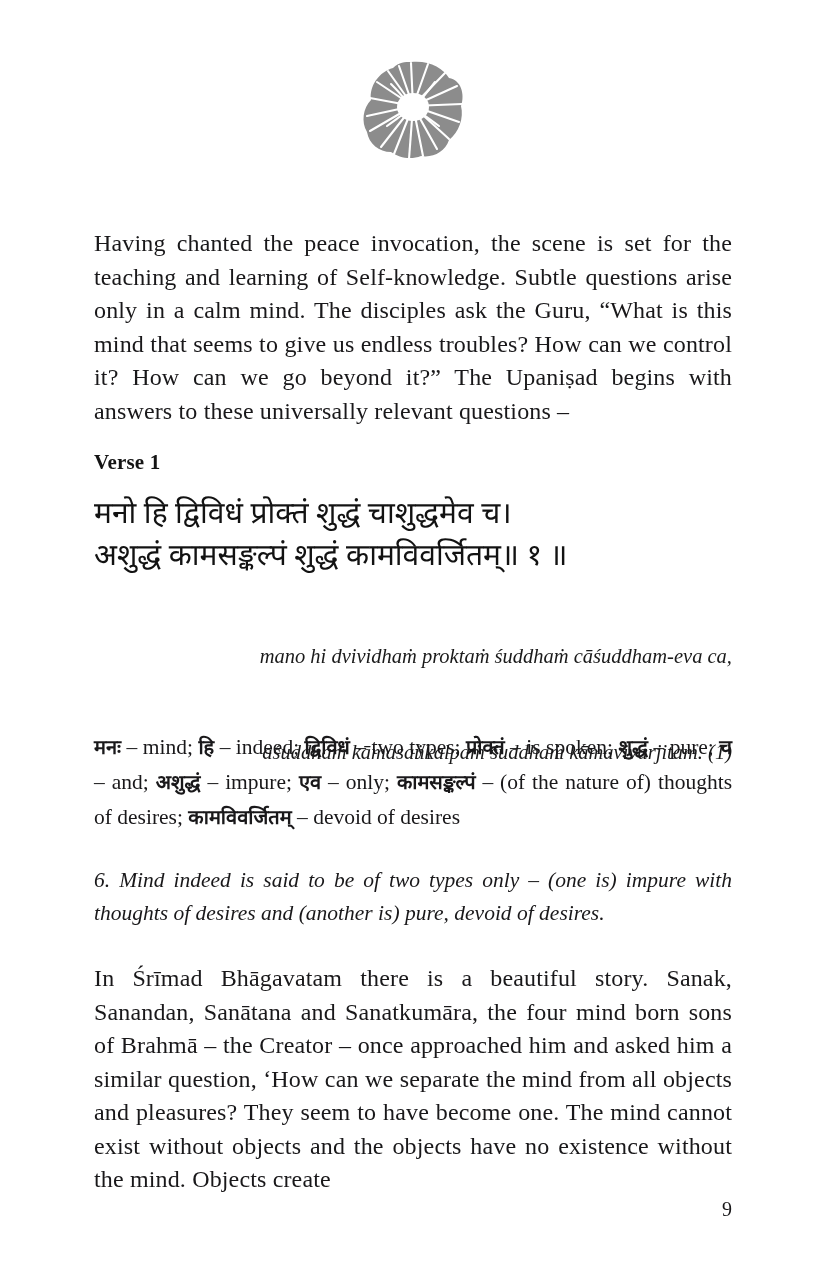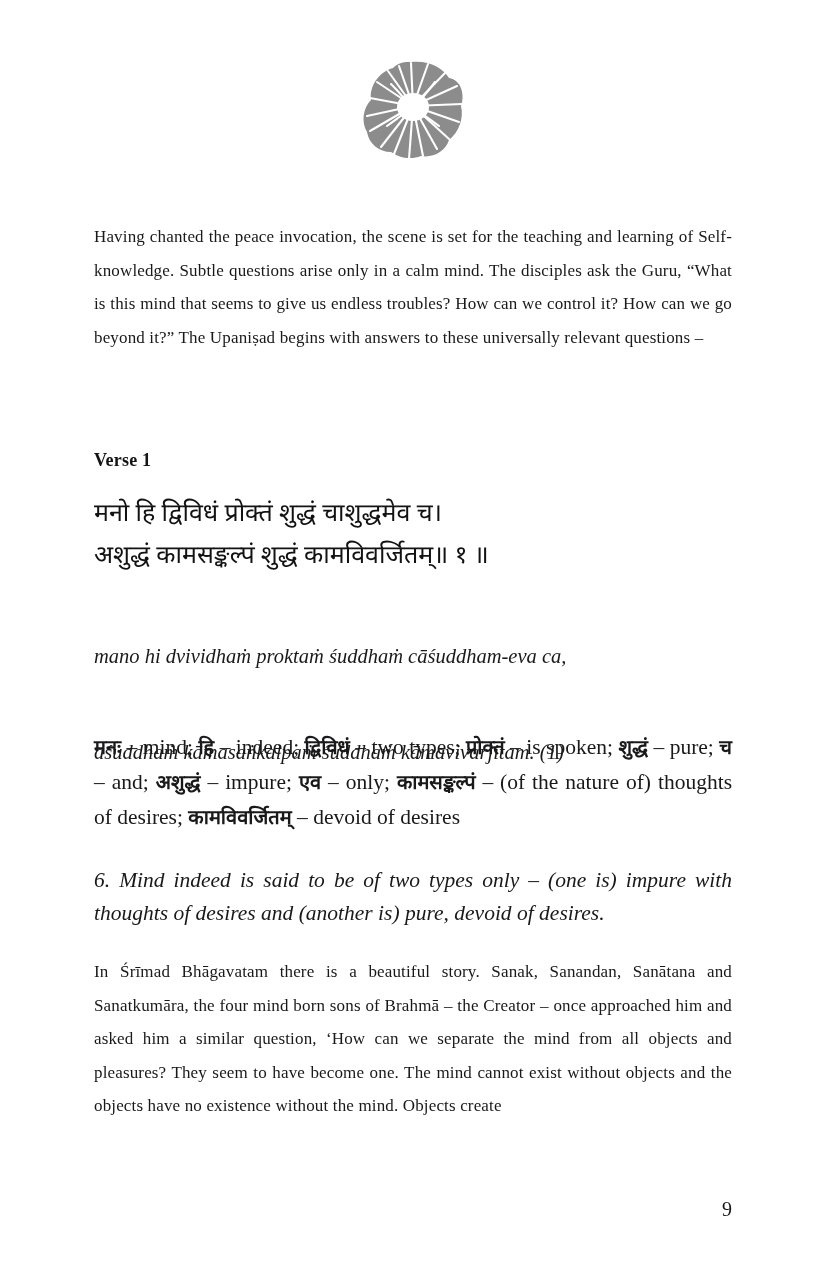--- a/index.html
+++ b/index.html
@@ -46,7 +46,7 @@
     width: 638px;
     text-align: justify;
     text-justify: inter-word;
-    font-size: 17px;
+    font-size: 24px;
     line-height: 33.5px;
     letter-spacing: 0.15px;
     color: #19181a;

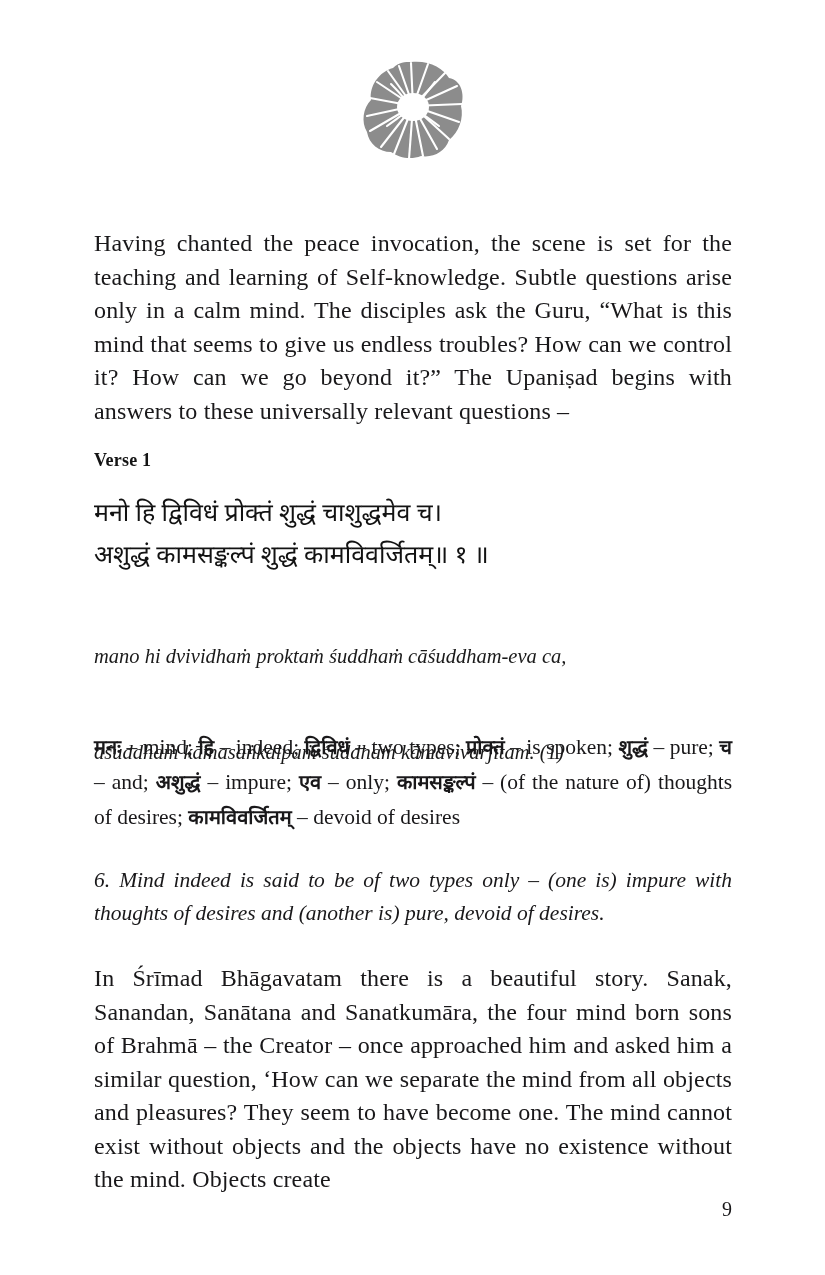--- a/index.html
+++ b/index.html
@@ -58,7 +58,7 @@
     position: absolute;
     top: 430px;
     width: 638px;
-    font-size: 18px;
+    font-size: 21px;
     font-weight: bold;
     line-height: 30px;
     letter-spacing: 0.2px;

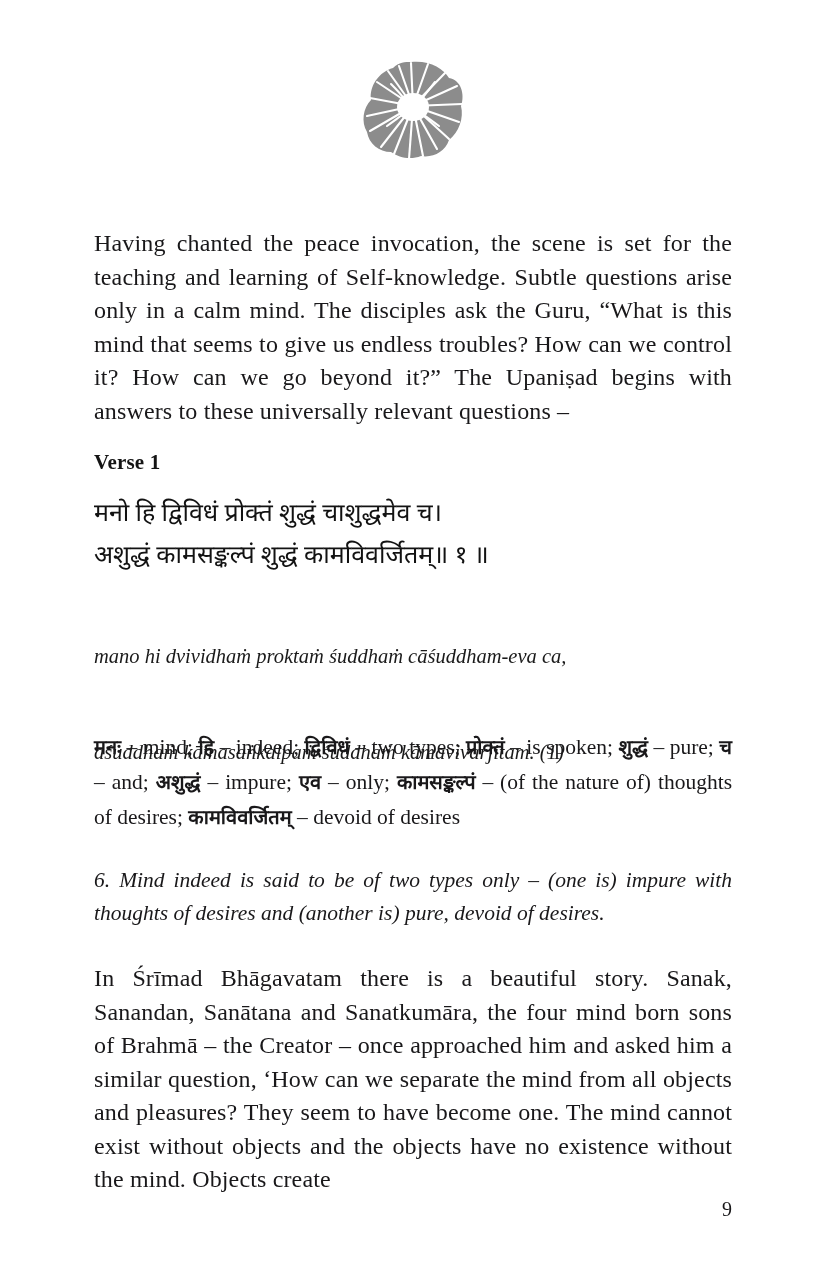--- a/index.html
+++ b/index.html
@@ -70,7 +70,7 @@
     top: 492px;
     width: 638px;
     font-family: "Liberation Serif", "DejaVu Serif", serif;
-    font-size: 25px;
+    font-size: 30px;
     line-height: 42px;
     color: #121212;
     white-space: pre-line;

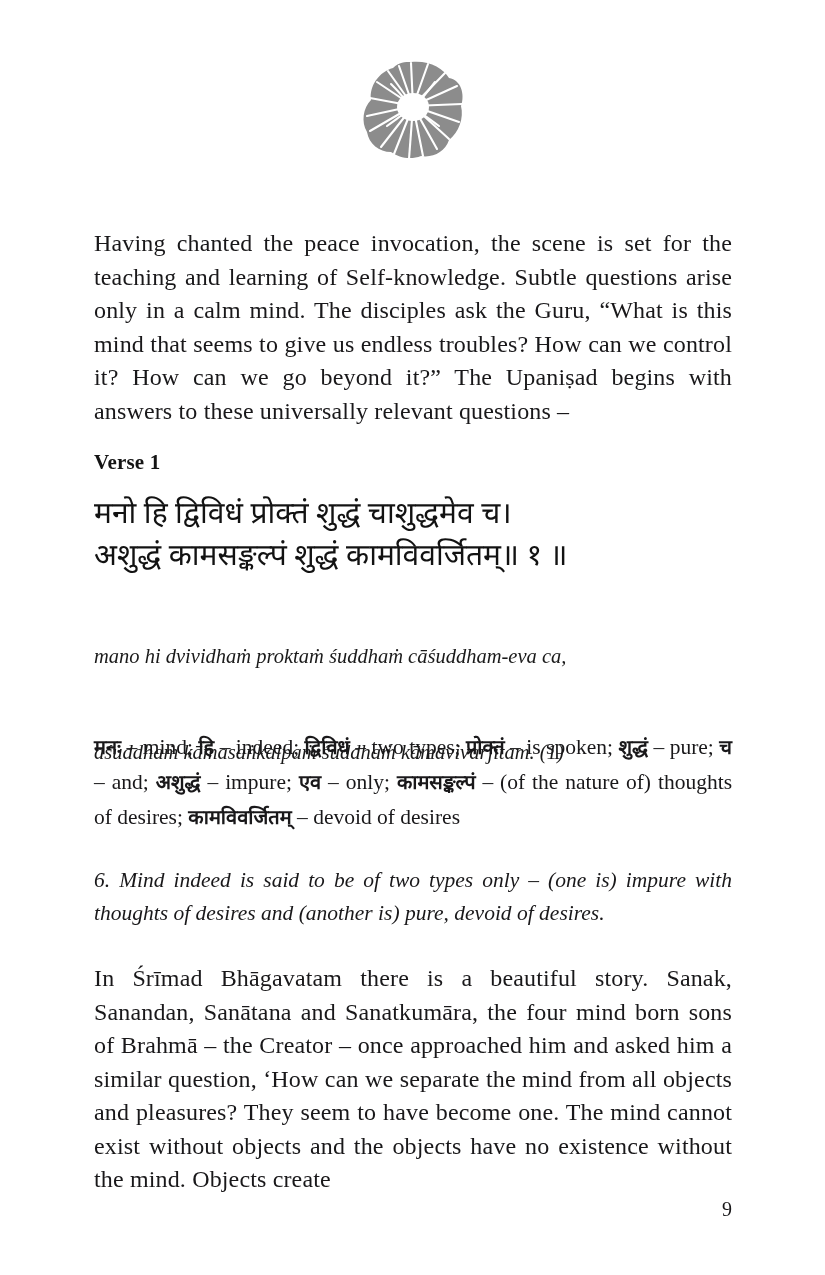--- a/index.html
+++ b/index.html
@@ -85,6 +85,7 @@
     line-height: 32px;
     color: #1a1a1a;
     white-space: pre-line;
+    text-align: right;
   }
 
   .glossary {

